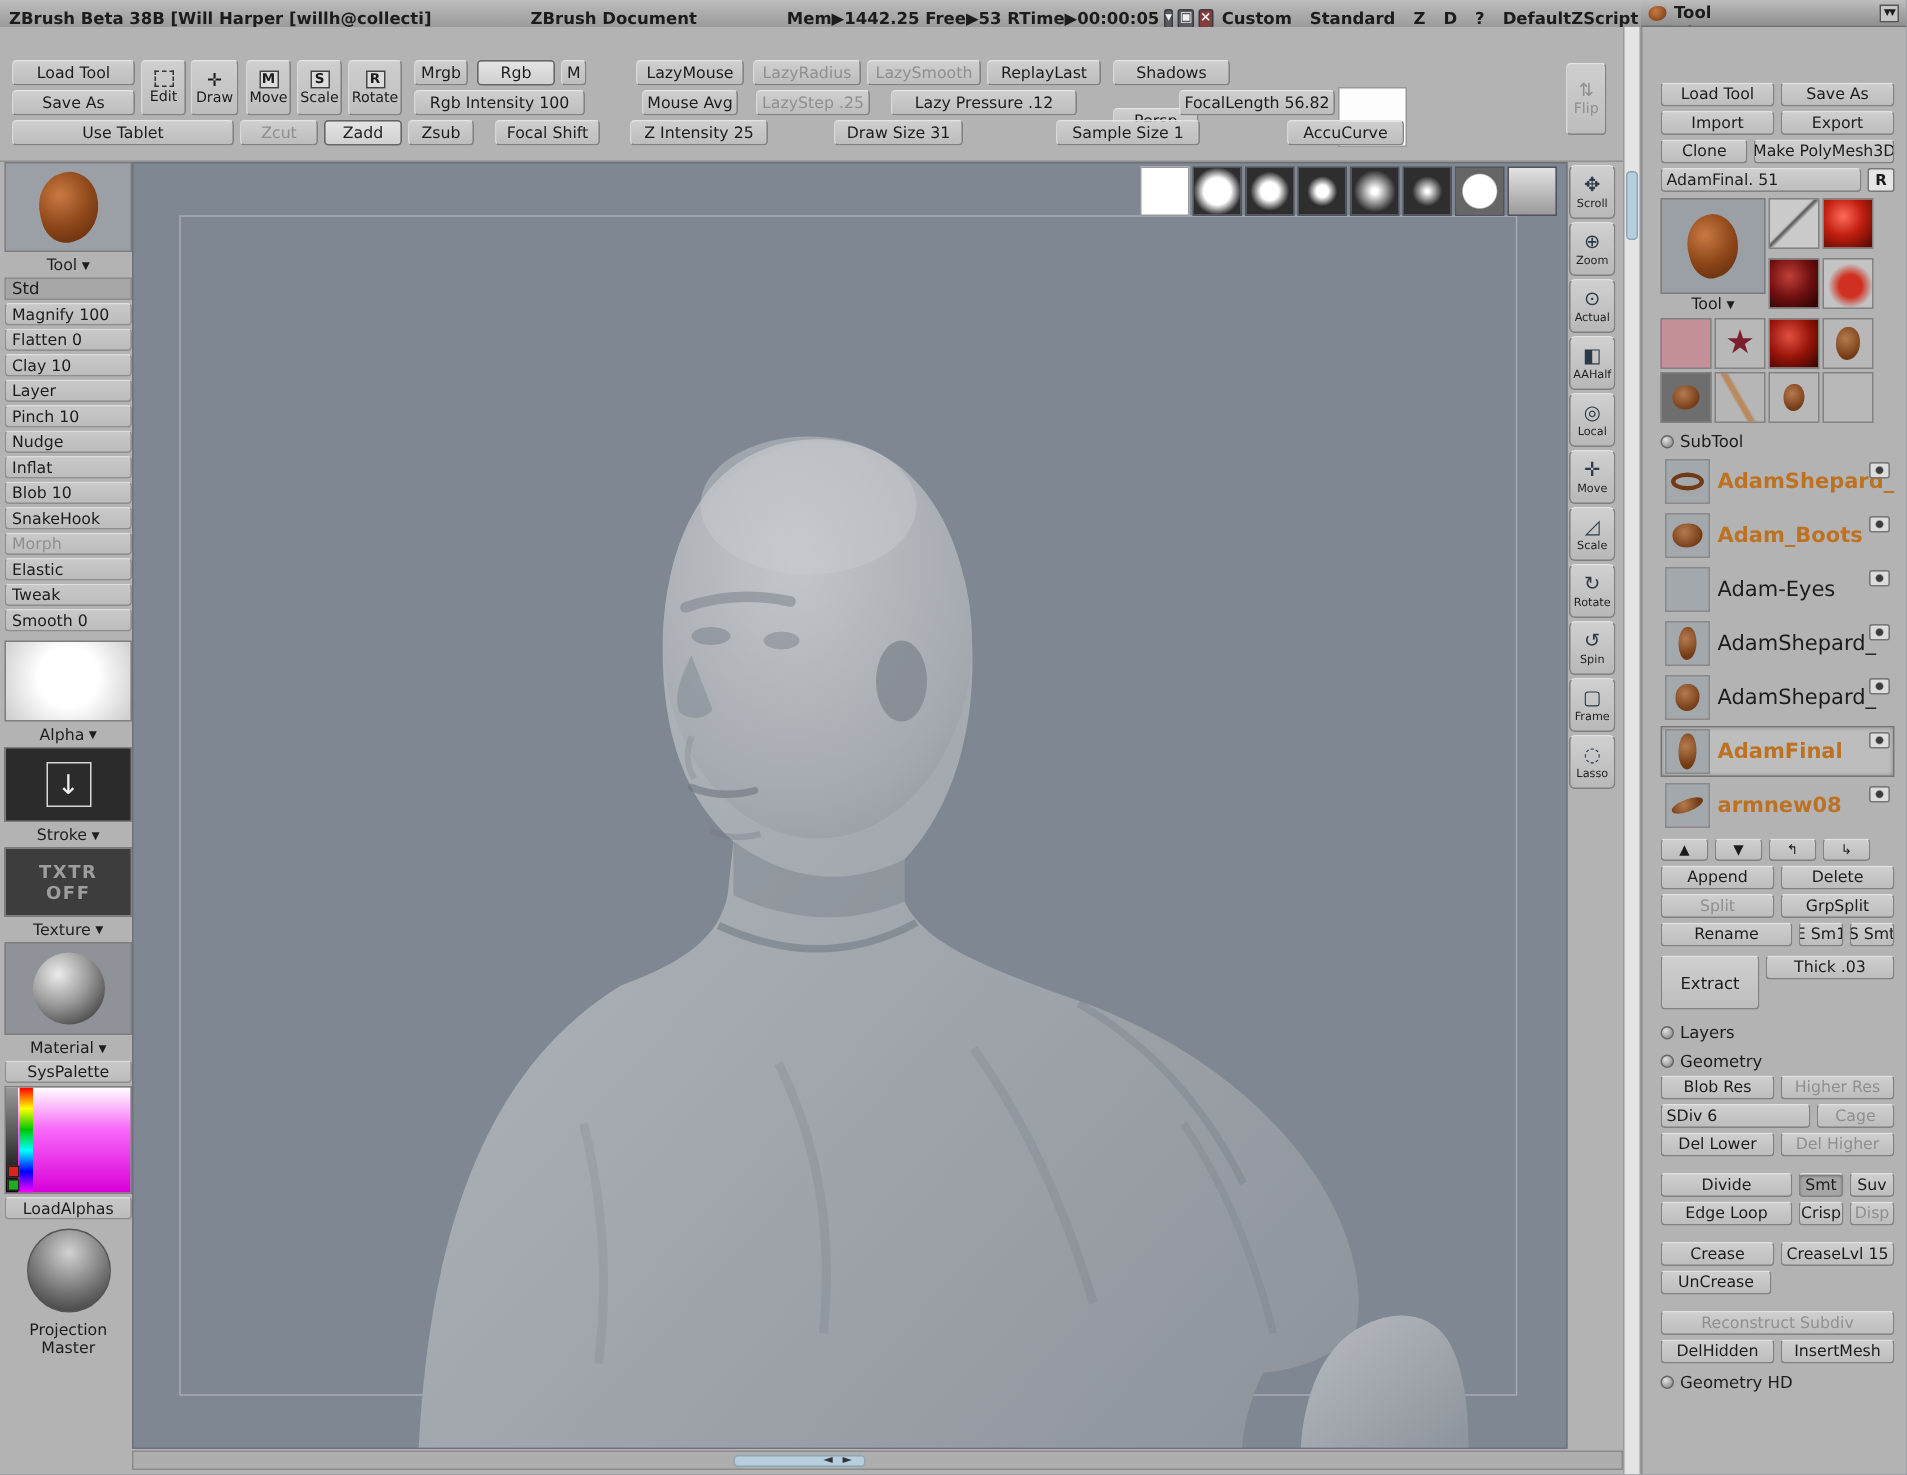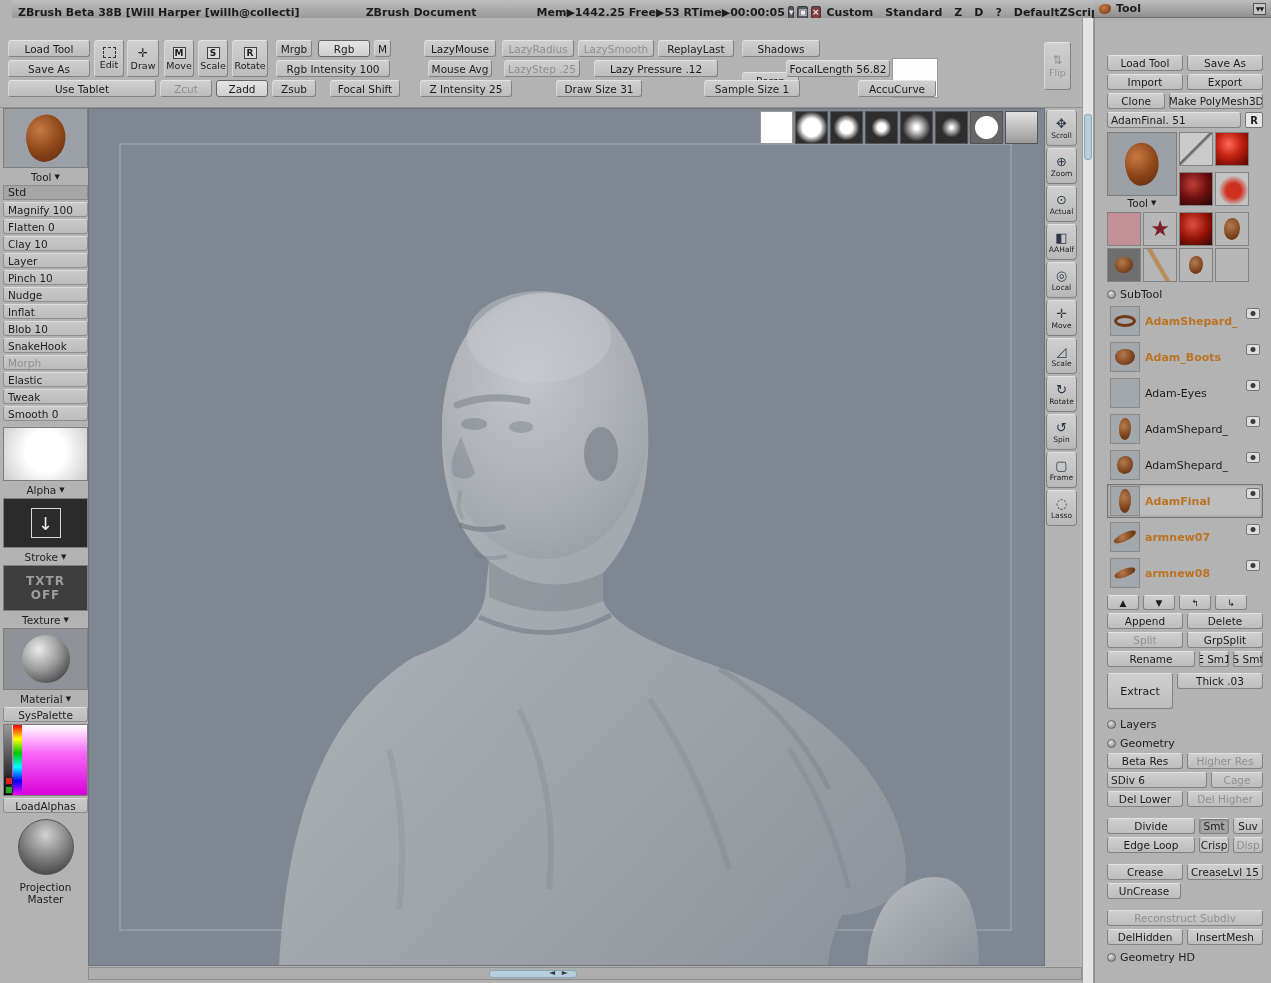--- a/index.html
+++ b/index.html
@@ -7,7 +7,7 @@
 body{font-family:"DejaVu Sans","Liberation Sans",sans-serif;font-size:11px;background:#b3b3b3;color:#1c1c1c;position:relative}
 
 
-.titlebar{position:absolute;left:12px;top:0;width:1114px;height:18px;background:linear-gradient(#bdbdbd,#8f8f8f);border-bottom:1px solid #6e6e6e;display:flex;align-items:center;padding:12px 6px;font-weight:bold;font-size:11px;white-space:nowrap}
+.titlebar{position:absolute;left:0;top:0;width:1114px;height:18px;background:linear-gradient(#bdbdbd,#8f8f8f);border-bottom:1px solid #6e6e6e;display:flex;align-items:center;padding:12px 6px;font-weight:bold;font-size:11px;white-space:nowrap}
 .tb-doc{margin-left:66px}
 .tb-stats{margin-left:60px}
 .tb-flex{flex:1}

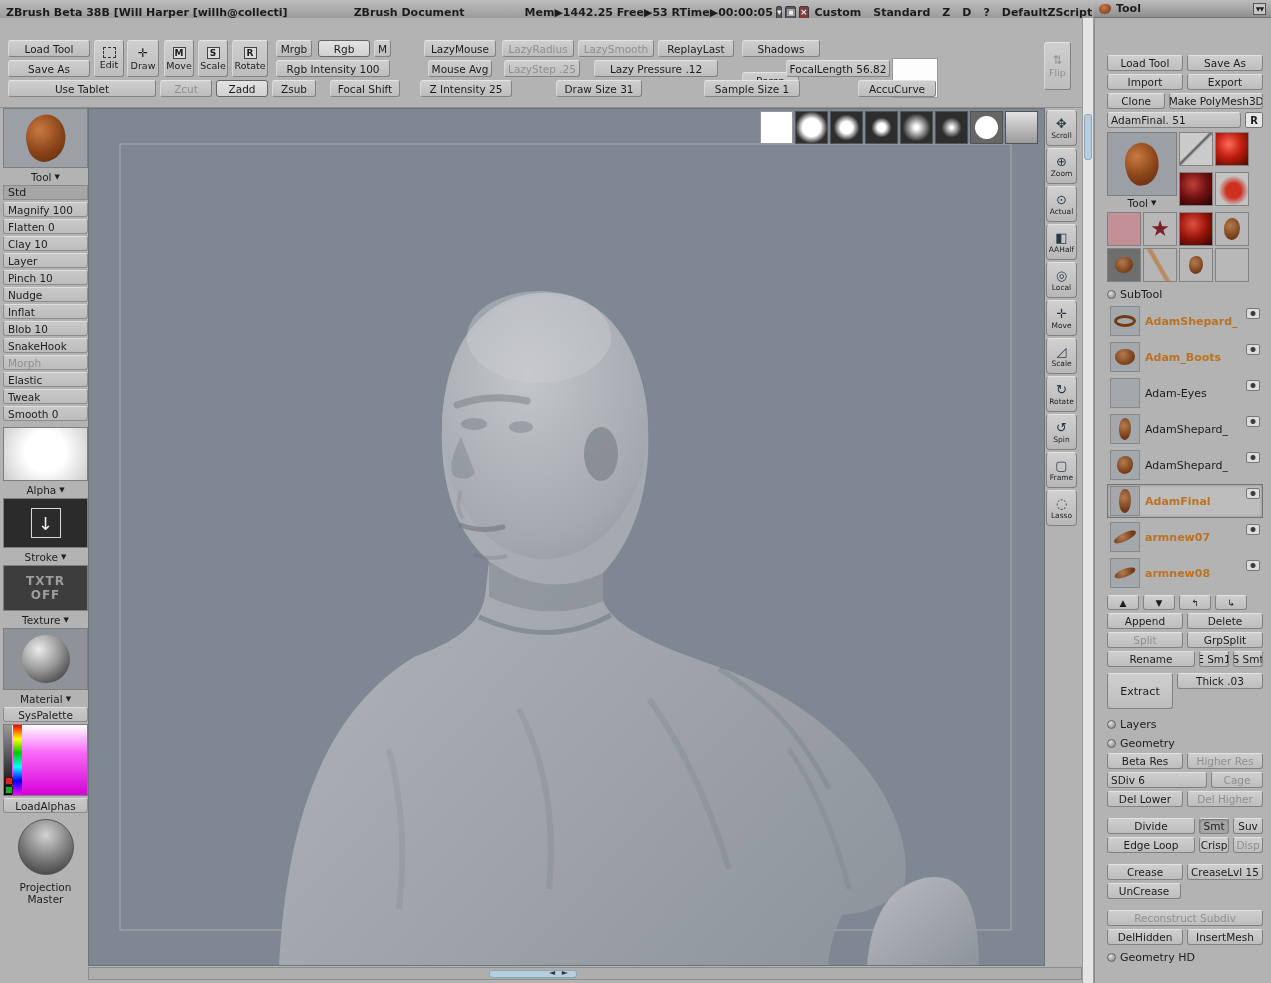--- a/index.html
+++ b/index.html
@@ -95,7 +95,7 @@
 .st-item{height:34px;display:flex;align-items:center;gap:5px;padding:1px 2px;position:relative;border:1px solid transparent;margin-bottom:2px}
 .st-item.selected{border:1px solid #757575;background:#bdbdbd;box-shadow:inset 0 0 3px rgba(0,0,0,.3)}
 .st-thumb{width:30px;height:30px;background:#a3a8ac;border:1px solid #898989;display:flex;align-items:center;justify-content:center;overflow:hidden;flex:0 0 30px}
-.st-label{flex:1;font-size:11px}
+.st-label{flex:1;font-size:14px}
 .st-label.hl{color:#bd7222;font-weight:bold}
 .eye{position:absolute;right:2px;top:3px;width:14px;height:11px;background:radial-gradient(circle at 50% 50%,#3c3c3c 0 2px,#dcdcdc 3px);border:1px solid #777;border-radius:2px}
 .sblob{background:radial-gradient(circle at 40% 35%,#b57a4e,#713914 75%);border-radius:50% 46% 55% 48%}

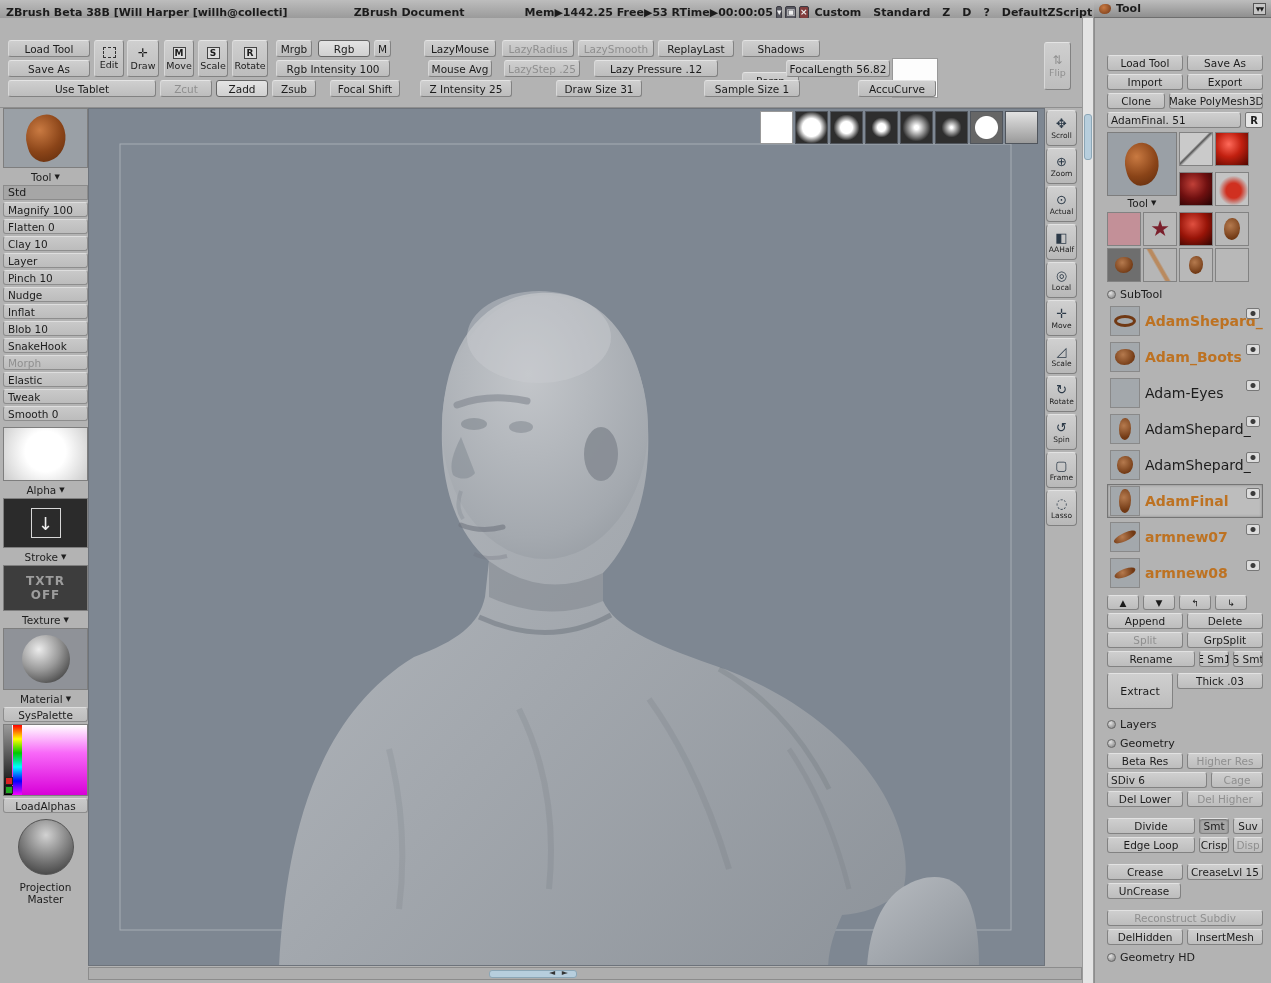--- a/index.html
+++ b/index.html
@@ -476,13 +476,6 @@
     </div>
     <div class="st-item">
       <div class="st-thumb">
-          <div class="sblob" style="width:24px;height:8px;transform:rotate(-25deg)"></div>
-        </div>
-      <span class="st-label hl">armnew07</span>
-      <span class="eye"></span>
-    </div>
-    <div class="st-item">
-      <div class="st-thumb">
           <div class="sblob" style="width:22px;height:8px;transform:rotate(-20deg)"></div>
         </div>
       <span class="st-label hl">armnew08</span>

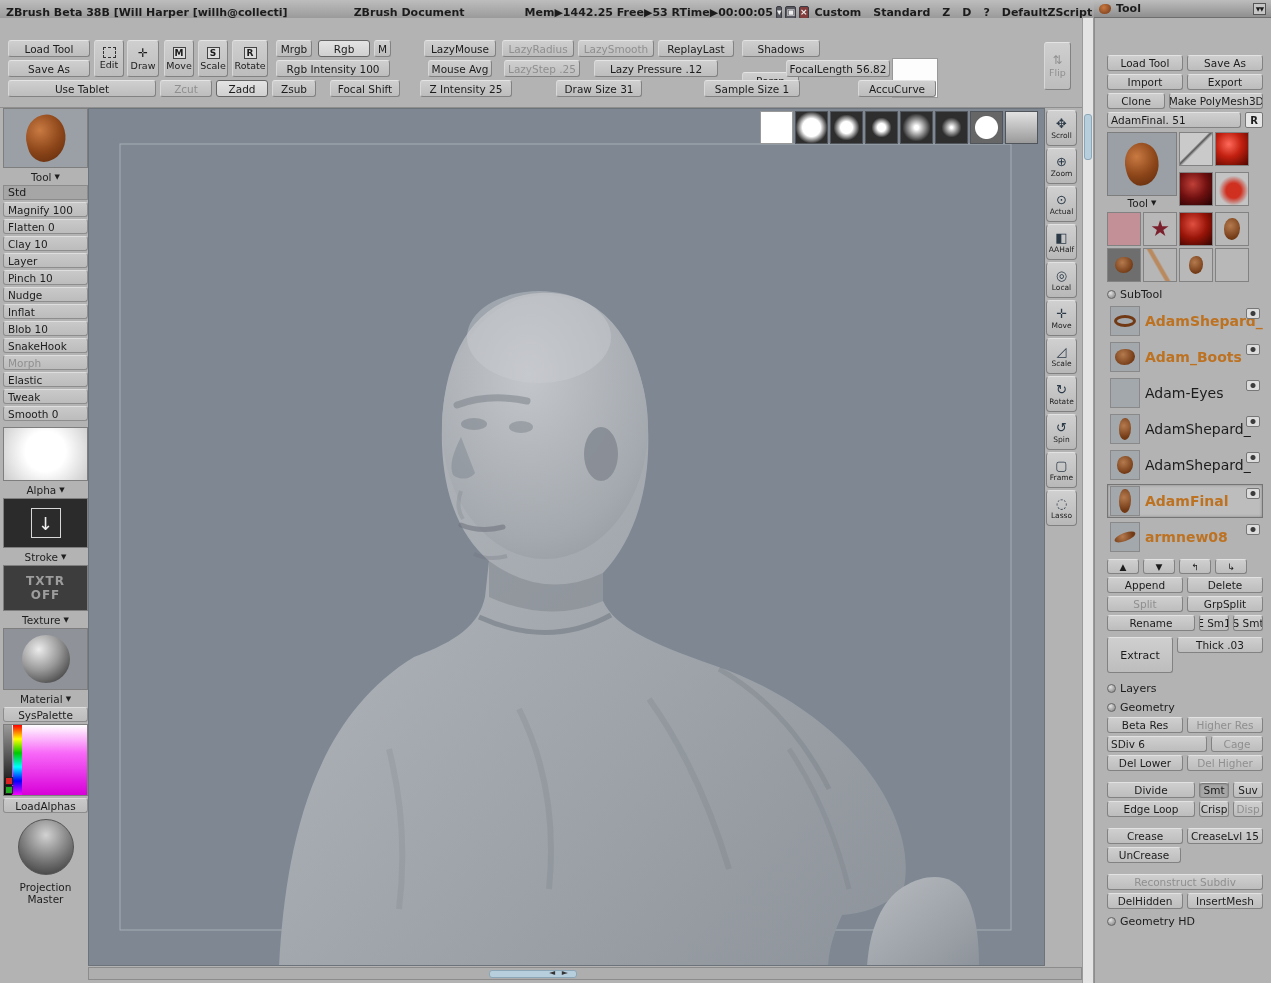--- a/index.html
+++ b/index.html
@@ -520,7 +520,7 @@
   </div>
 
   <div class="rp-row">
-    <div class="rp-btn">Beta Res</div>
+    <div class="rp-btn">Blob Res</div>
     <div class="rp-btn disabled">Higher Res</div>
   </div>
   <div class="rp-row">

